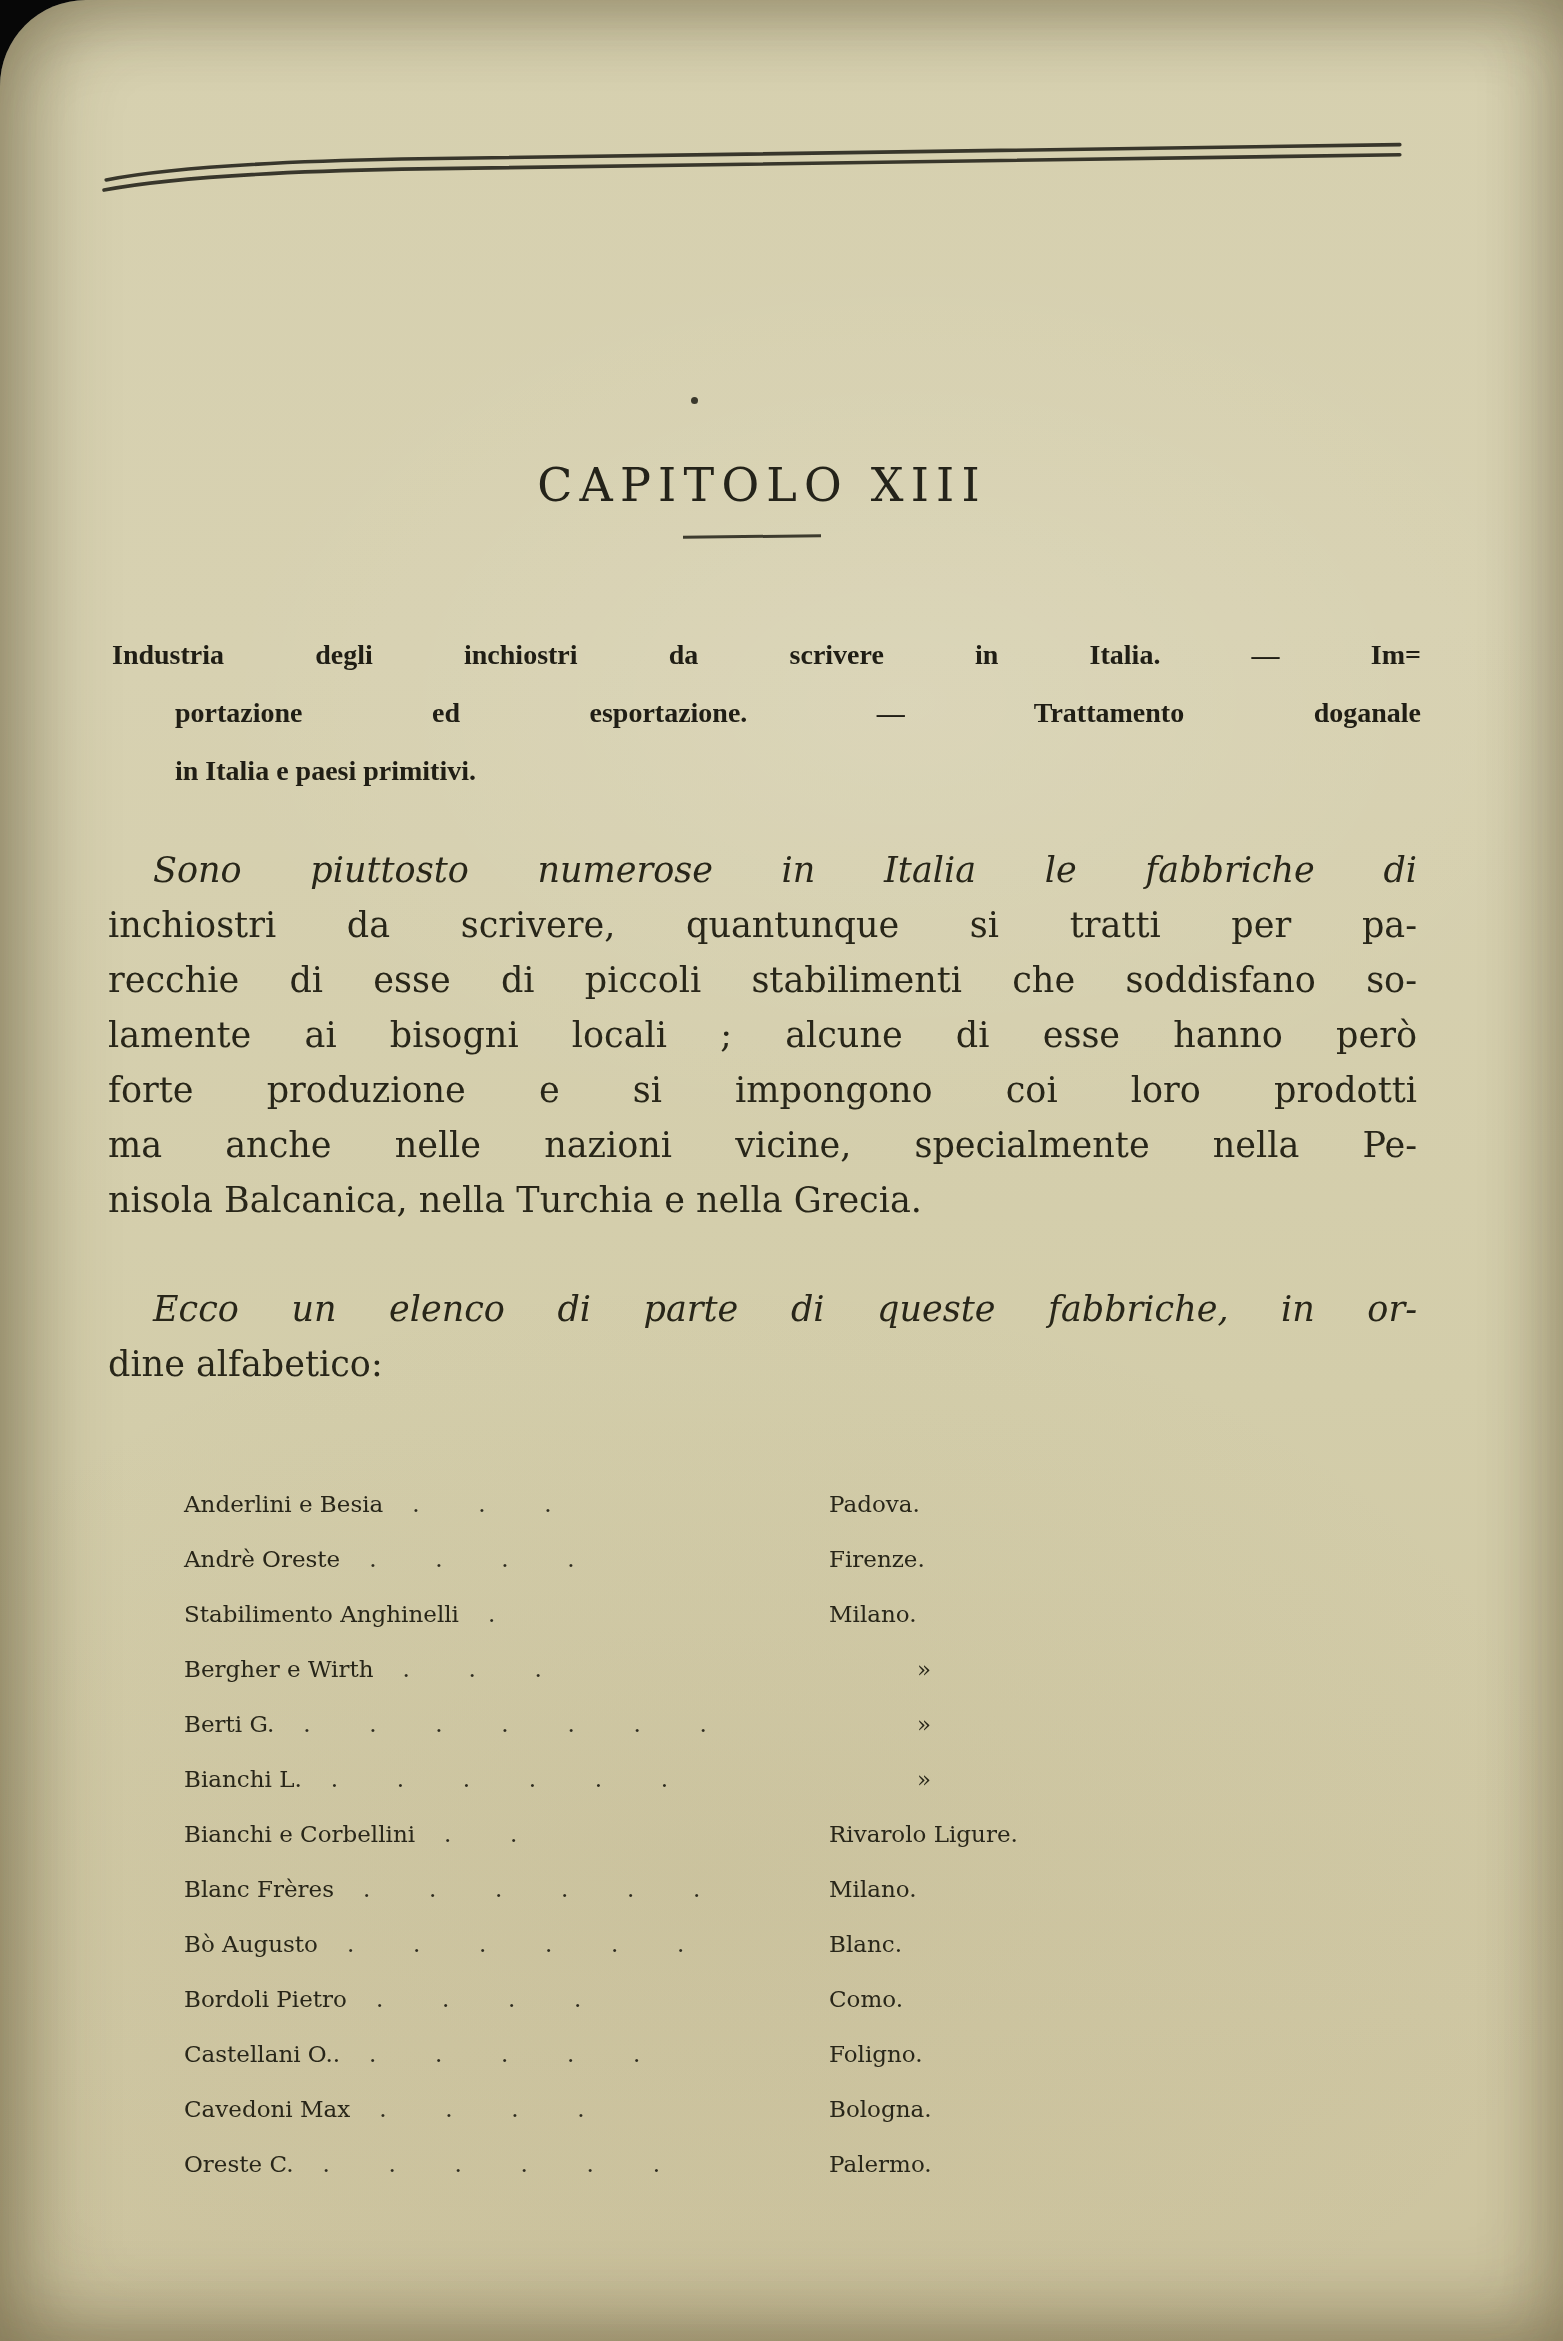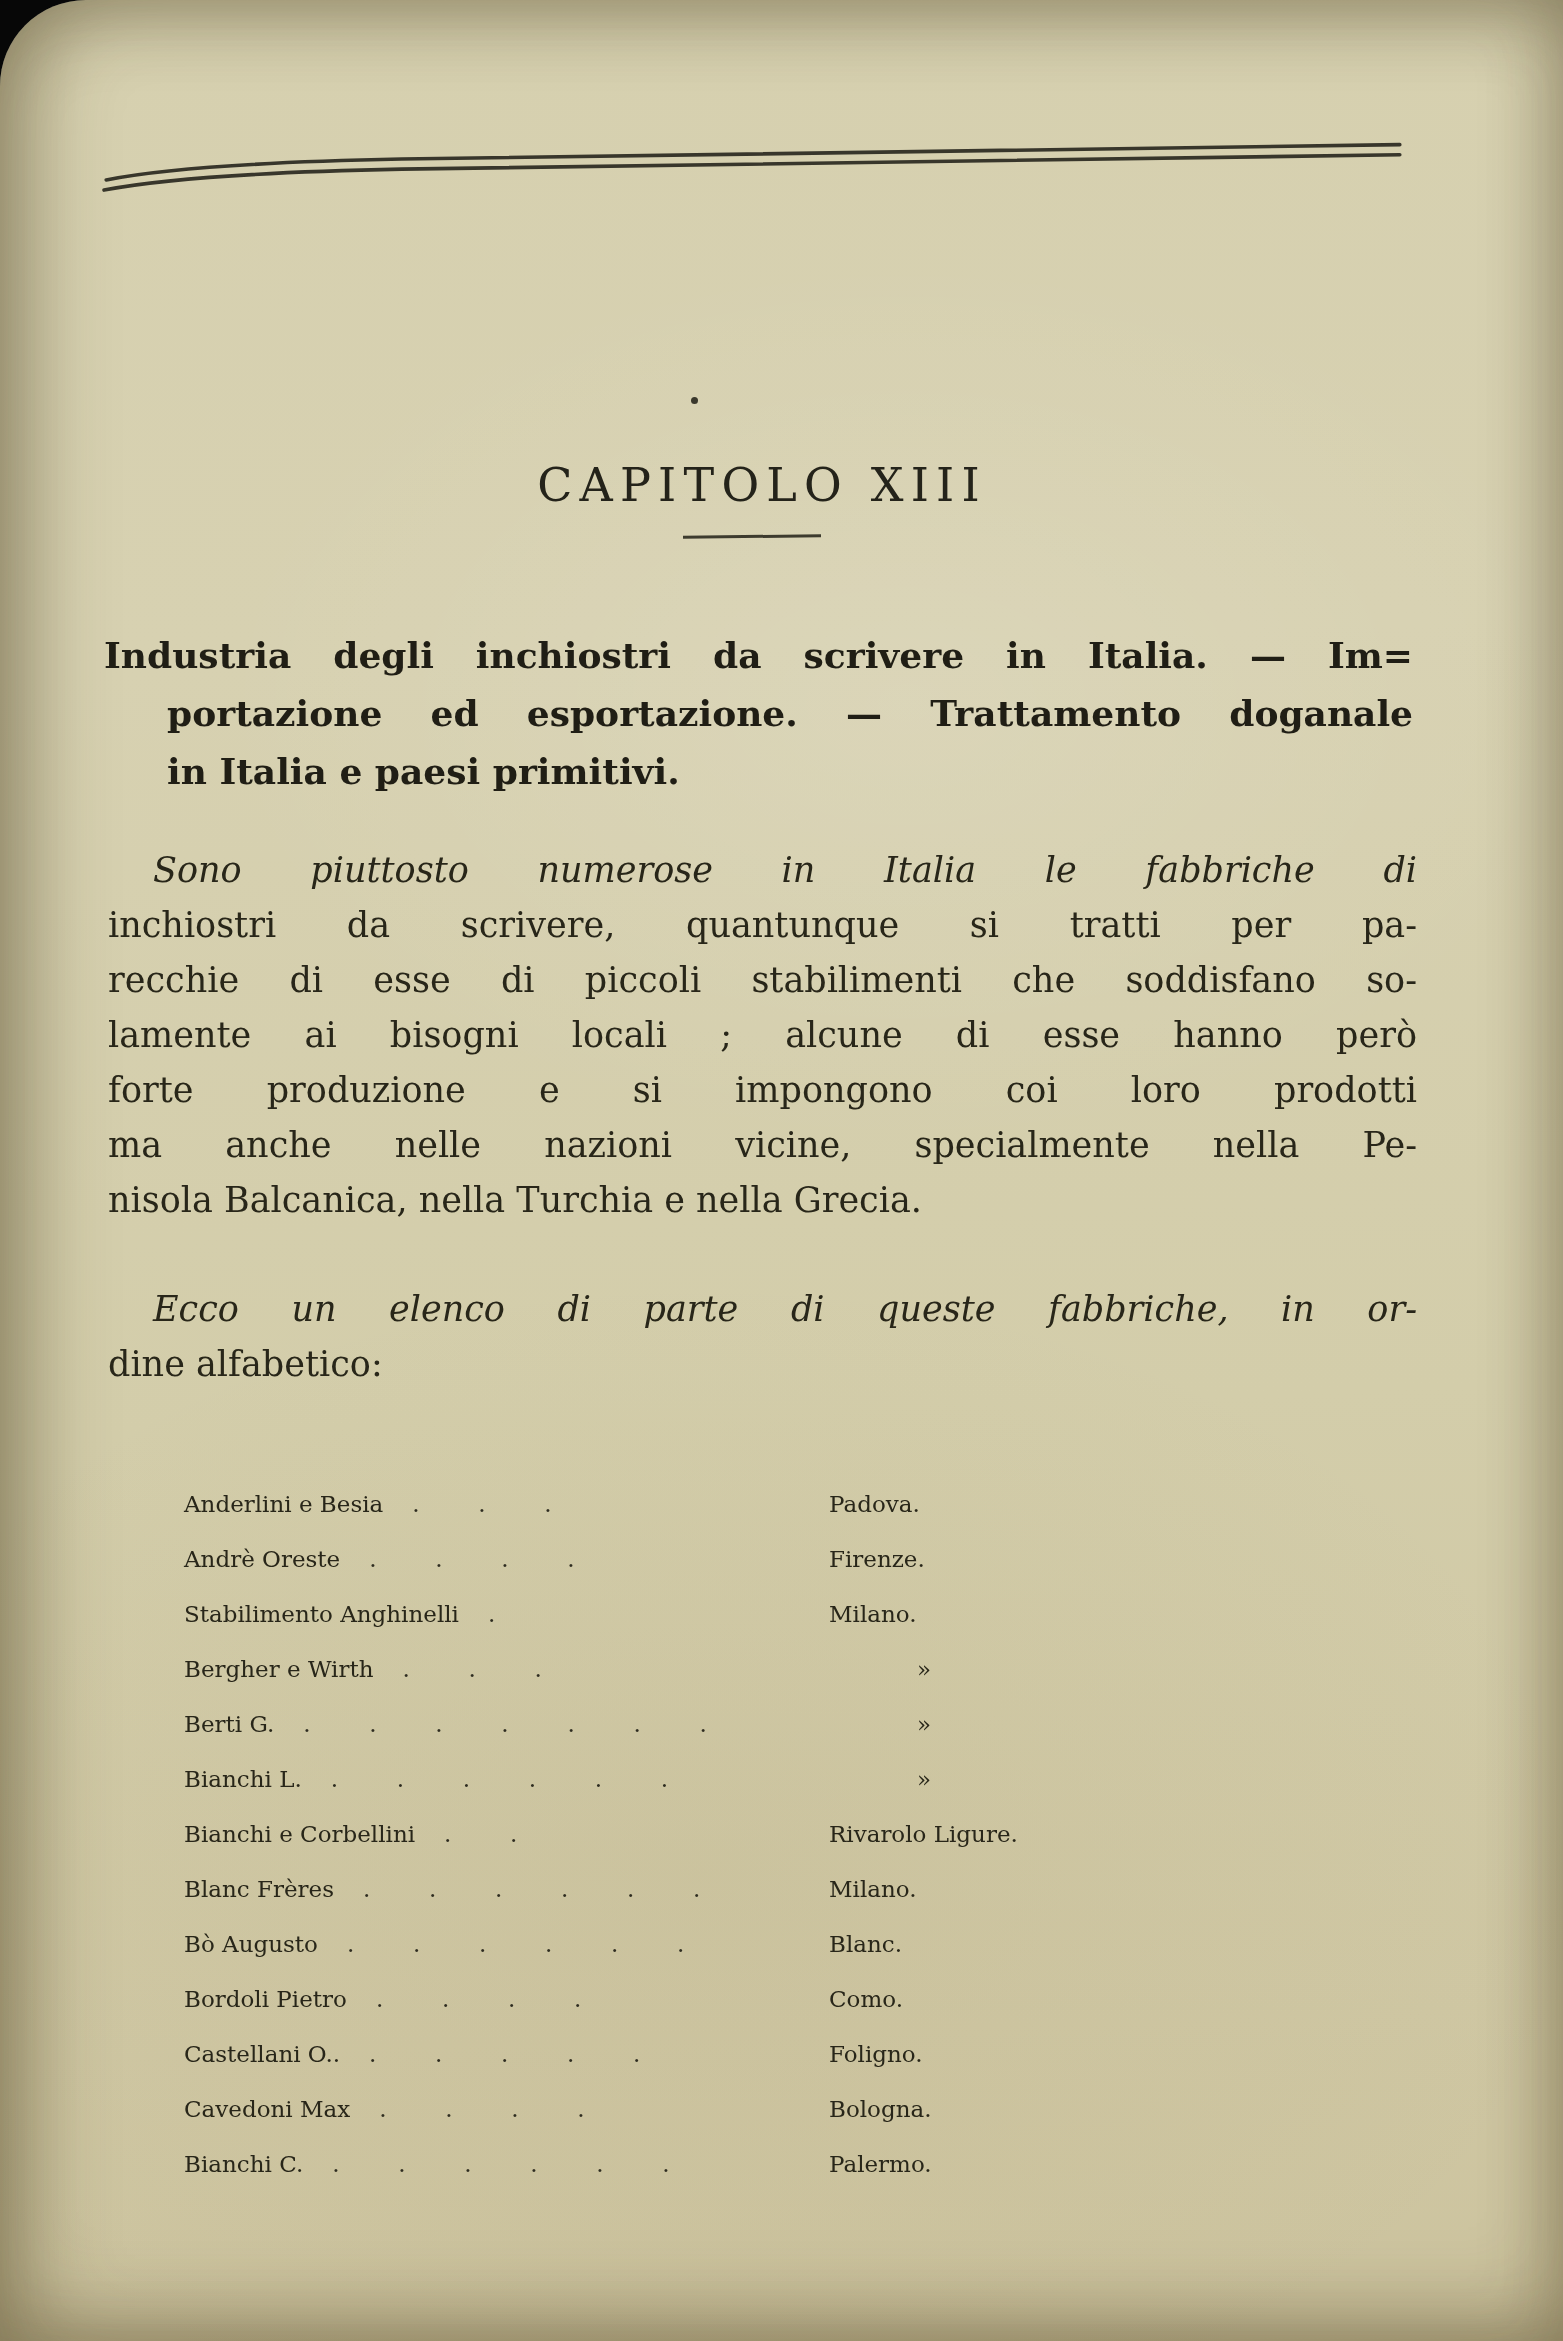--- a/index.html
+++ b/index.html
@@ -38,8 +38,8 @@
     background:#3d3b2e;transform:rotate(-0.6deg);
   }
   .heading{
-    position:absolute;left:104px;top:626px;width:1309px;
-    font-weight:bold;font-size:36px;line-height:58px;color:#201e15;
+    position:absolute;left:112px;top:626px;width:1309px;
+    font-weight:bold;font-size:28px;line-height:58px;color:#201e15;font-family:Liberation Serif, serif;
   }
   .heading .ln{text-align:justify;text-align-last:justify;}
   .heading .ln.indented{padding-left:63px;}

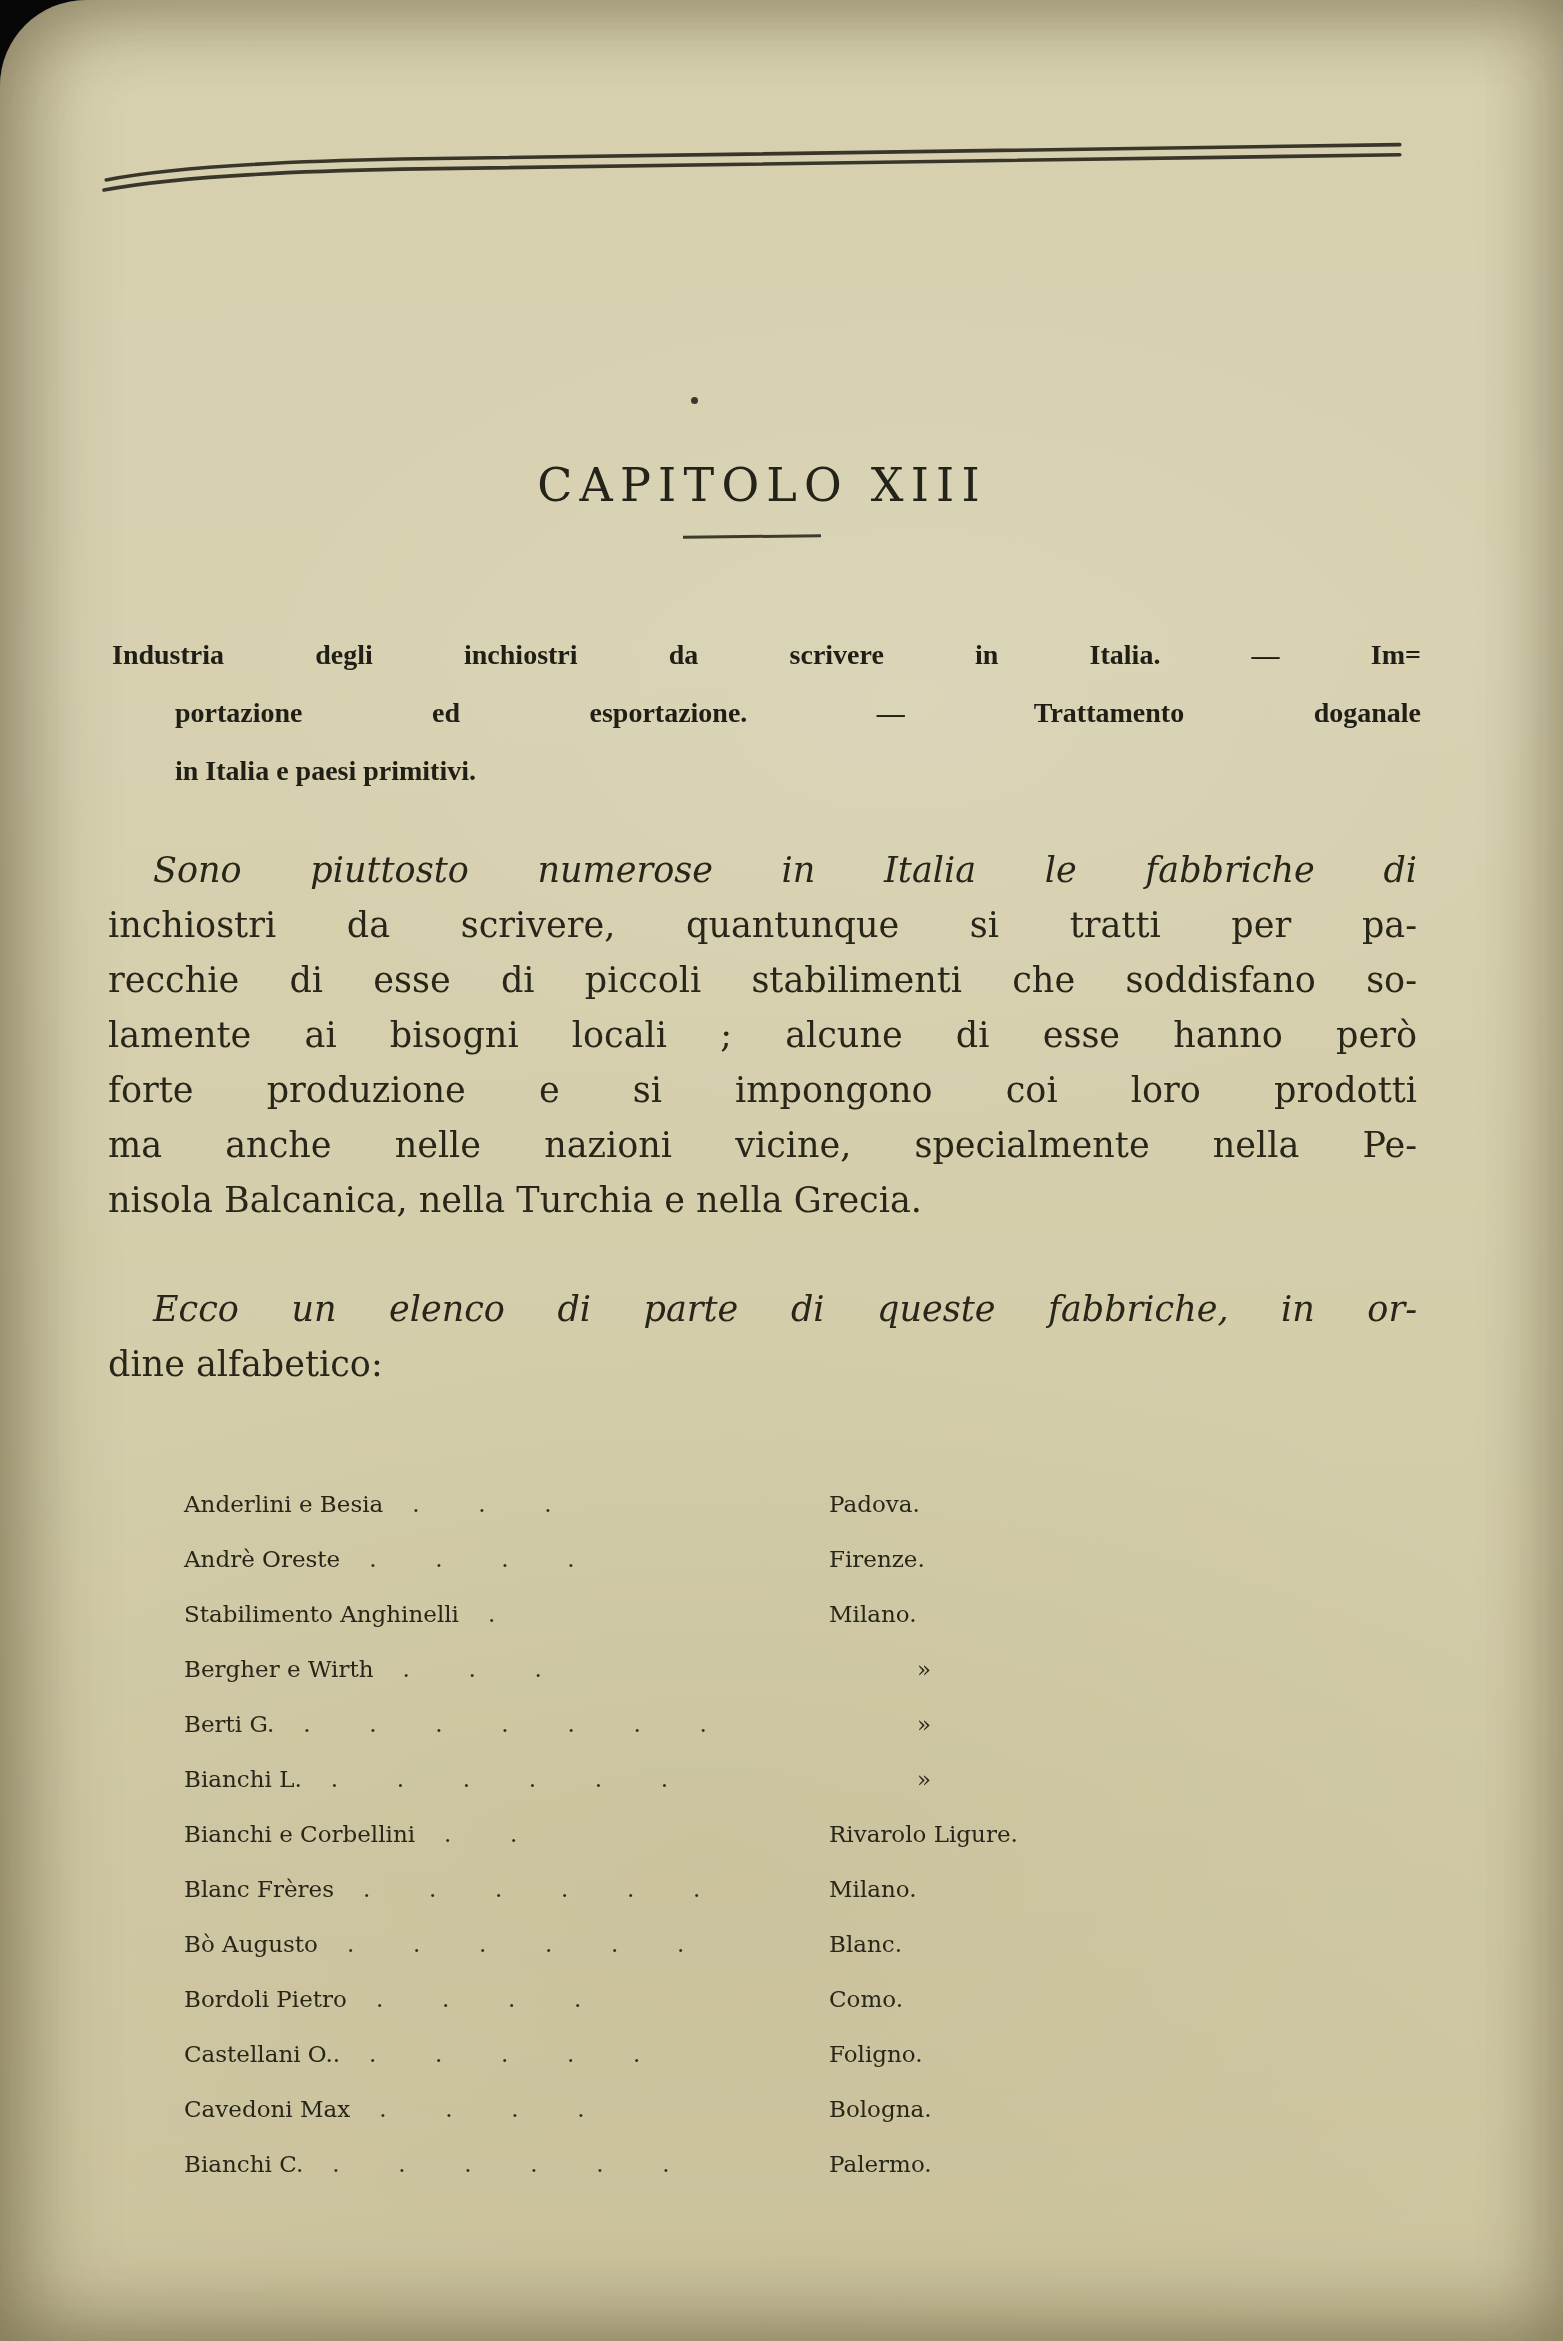--- a/index.html
+++ b/index.html
@@ -150,7 +150,7 @@
       <span class="ct">Bologna.</span>
     </div>
     <div class="row">
-      <span class="nm">Bianchi C.</span><span class="ld">. . . . . .</span>
+      <span class="nm">Oreste C.</span><span class="ld">. . . . . .</span>
       <span class="ct">Palermo.</span>
     </div>
   </div>

